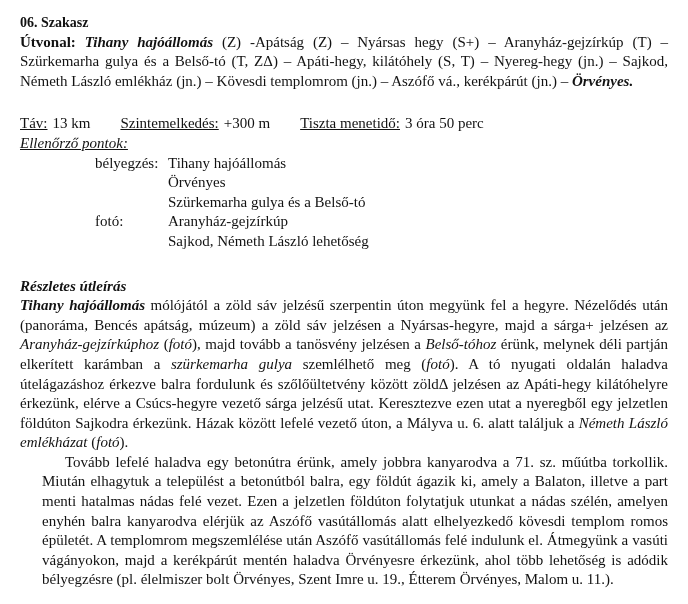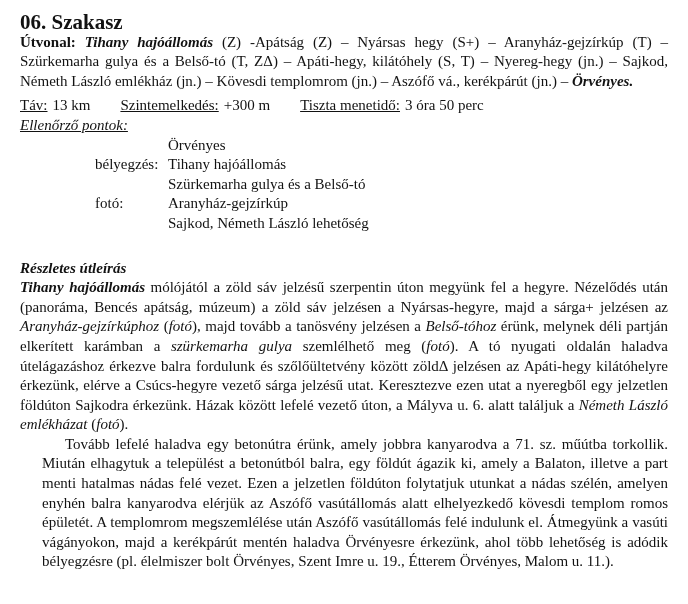--- a/index.html
+++ b/index.html
@@ -24,7 +24,7 @@
     background: #ffffff;
   }
   .title {
-    font-size: 21px;
+    font-size: 14px;
     font-weight: 700;
     margin: 0;
     line-height: 19.6px;

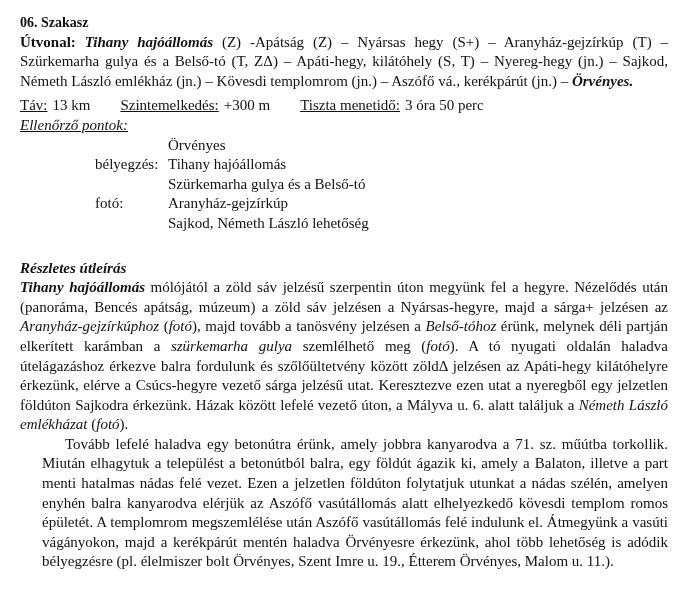--- a/index.html
+++ b/index.html
@@ -40,7 +40,7 @@
     hyphens: auto;
   }
   .stats {
-    margin-top: 5px;
+    margin-top: 23px;
     white-space: nowrap;
   }
   .stat {

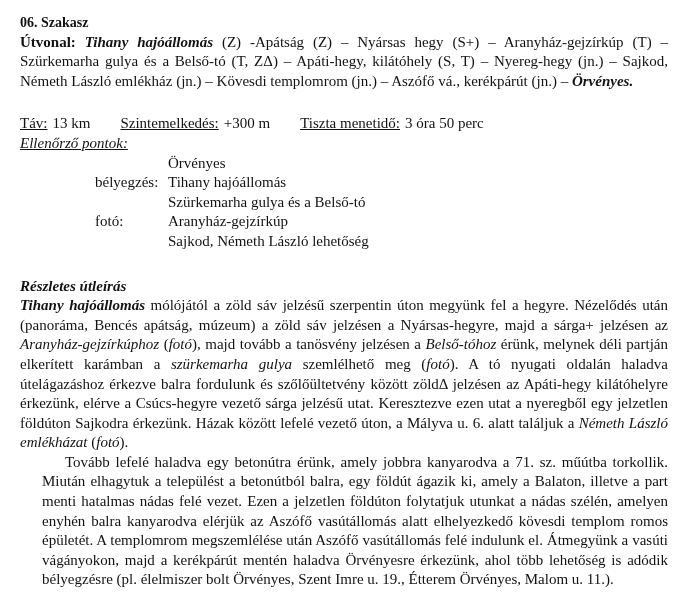--- a/index.html
+++ b/index.html
@@ -87,12 +87,12 @@
 
   <div class="cp-table">
     <div class="cp-row">
+      <span class="cp-type">bélyegzés:</span>
+      <span class="cp-place">Tihany hajóállomás</span>
+    </div>
+    <div class="cp-row">
       <span class="cp-type"></span>
       <span class="cp-place">Örvényes</span>
-    </div>
-    <div class="cp-row">
-      <span class="cp-type">bélyegzés:</span>
-      <span class="cp-place">Tihany hajóállomás</span>
     </div>
     <div class="cp-row">
       <span class="cp-type"></span>

